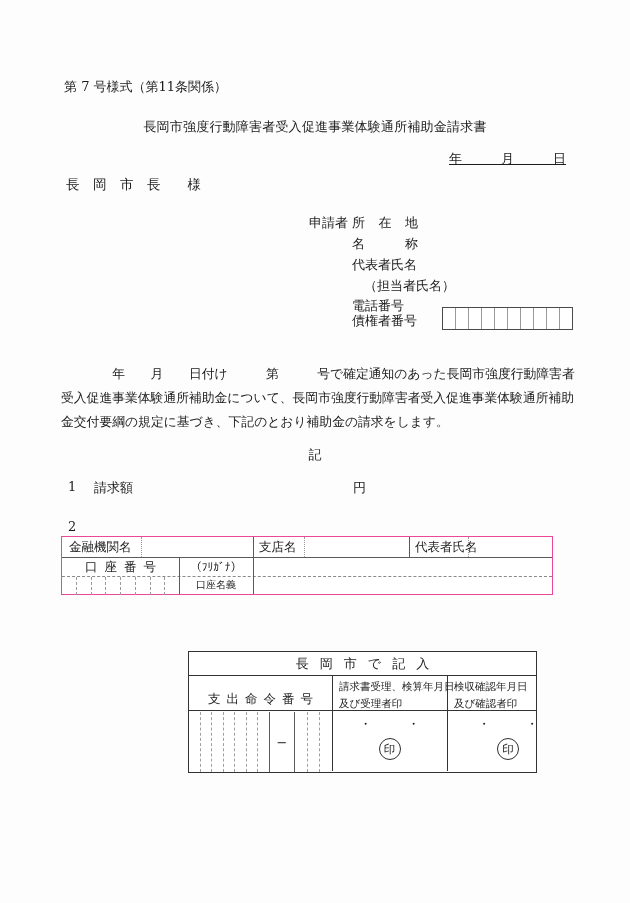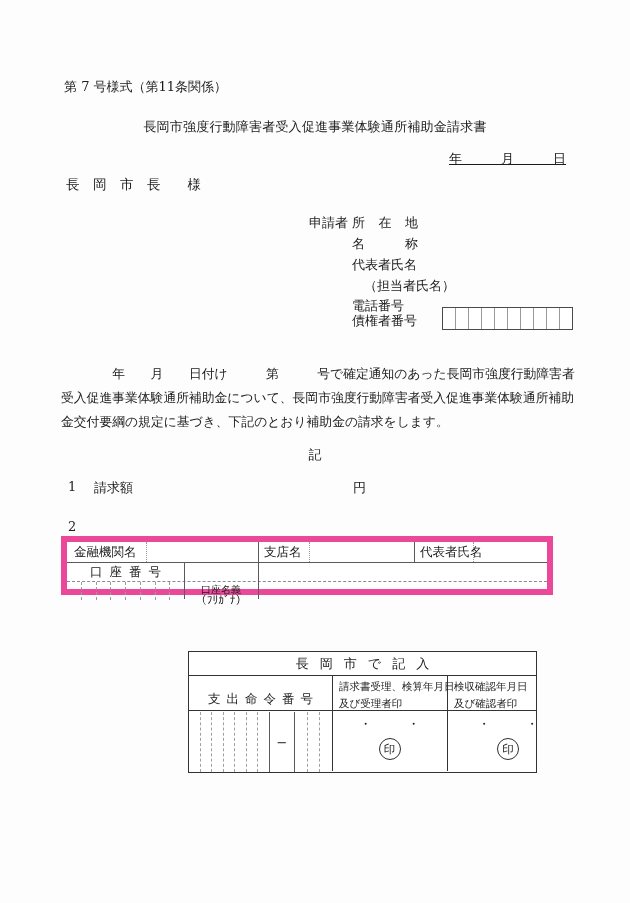--- a/index.html
+++ b/index.html
@@ -111,7 +111,7 @@
     <span class="abs" style="left:94px; top:536px;margin-left:40px;">振込先</span>
   </div>
 
-  <div class="tbl" style="left:61px; top:536px; width:492px; height:59px; border:6px solid #ec4899;">
+  <div class="tbl" style="left:61px; top:536px; width:492px; height:59px; border:1px solid #ec4899;">
 
     <div class="hsolid" style="left:0; top:20px; width:100%;"></div>
     <div class="hdash" style="left:0; top:39px; width:100%;"></div>

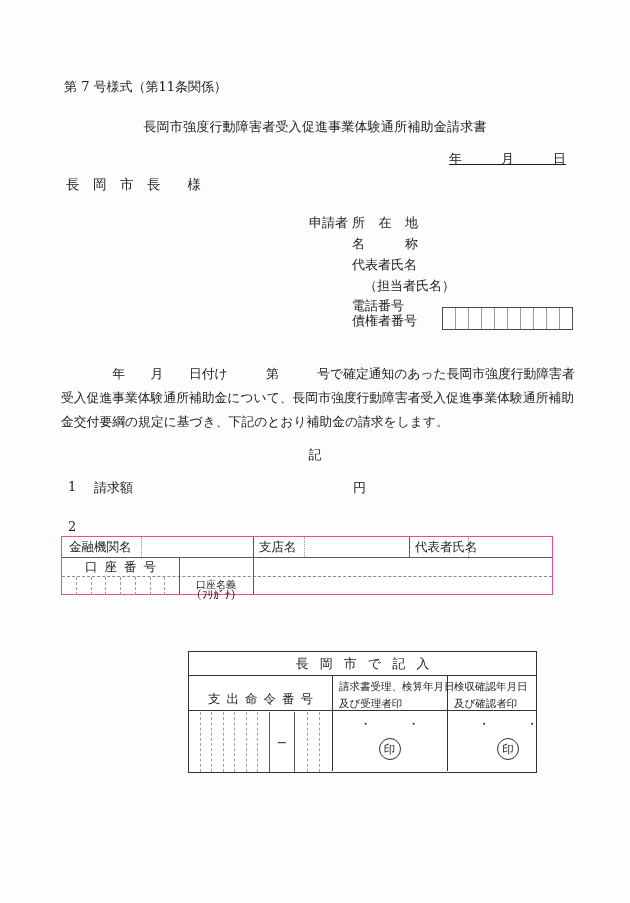--- a/index.html
+++ b/index.html
@@ -133,7 +133,7 @@
     <div class="lbl" style="left:412px; top:2px;"></div>
 
     <div class="lbl" style="left:0; top:22px; width:117px; text-align:center; letter-spacing:7px; text-indent:7px; font-size:12.5px;">口座番号</div>
-    <div class="lbl" style="left:117px; top:23px; width:74px; text-align:center; font-size:11.5px;margin-top:28px;">（ﾌﾘｶﾞﾅ）</div>
+    <div class="lbl" style="left:117px; top:23px; width:74px; text-align:center; font-size:11.5px;">（ﾌﾘｶﾞﾅ）</div>
     <div class="lbl" style="left:197px; top:22px;"></div>
 
     <div class="acct-cells">

